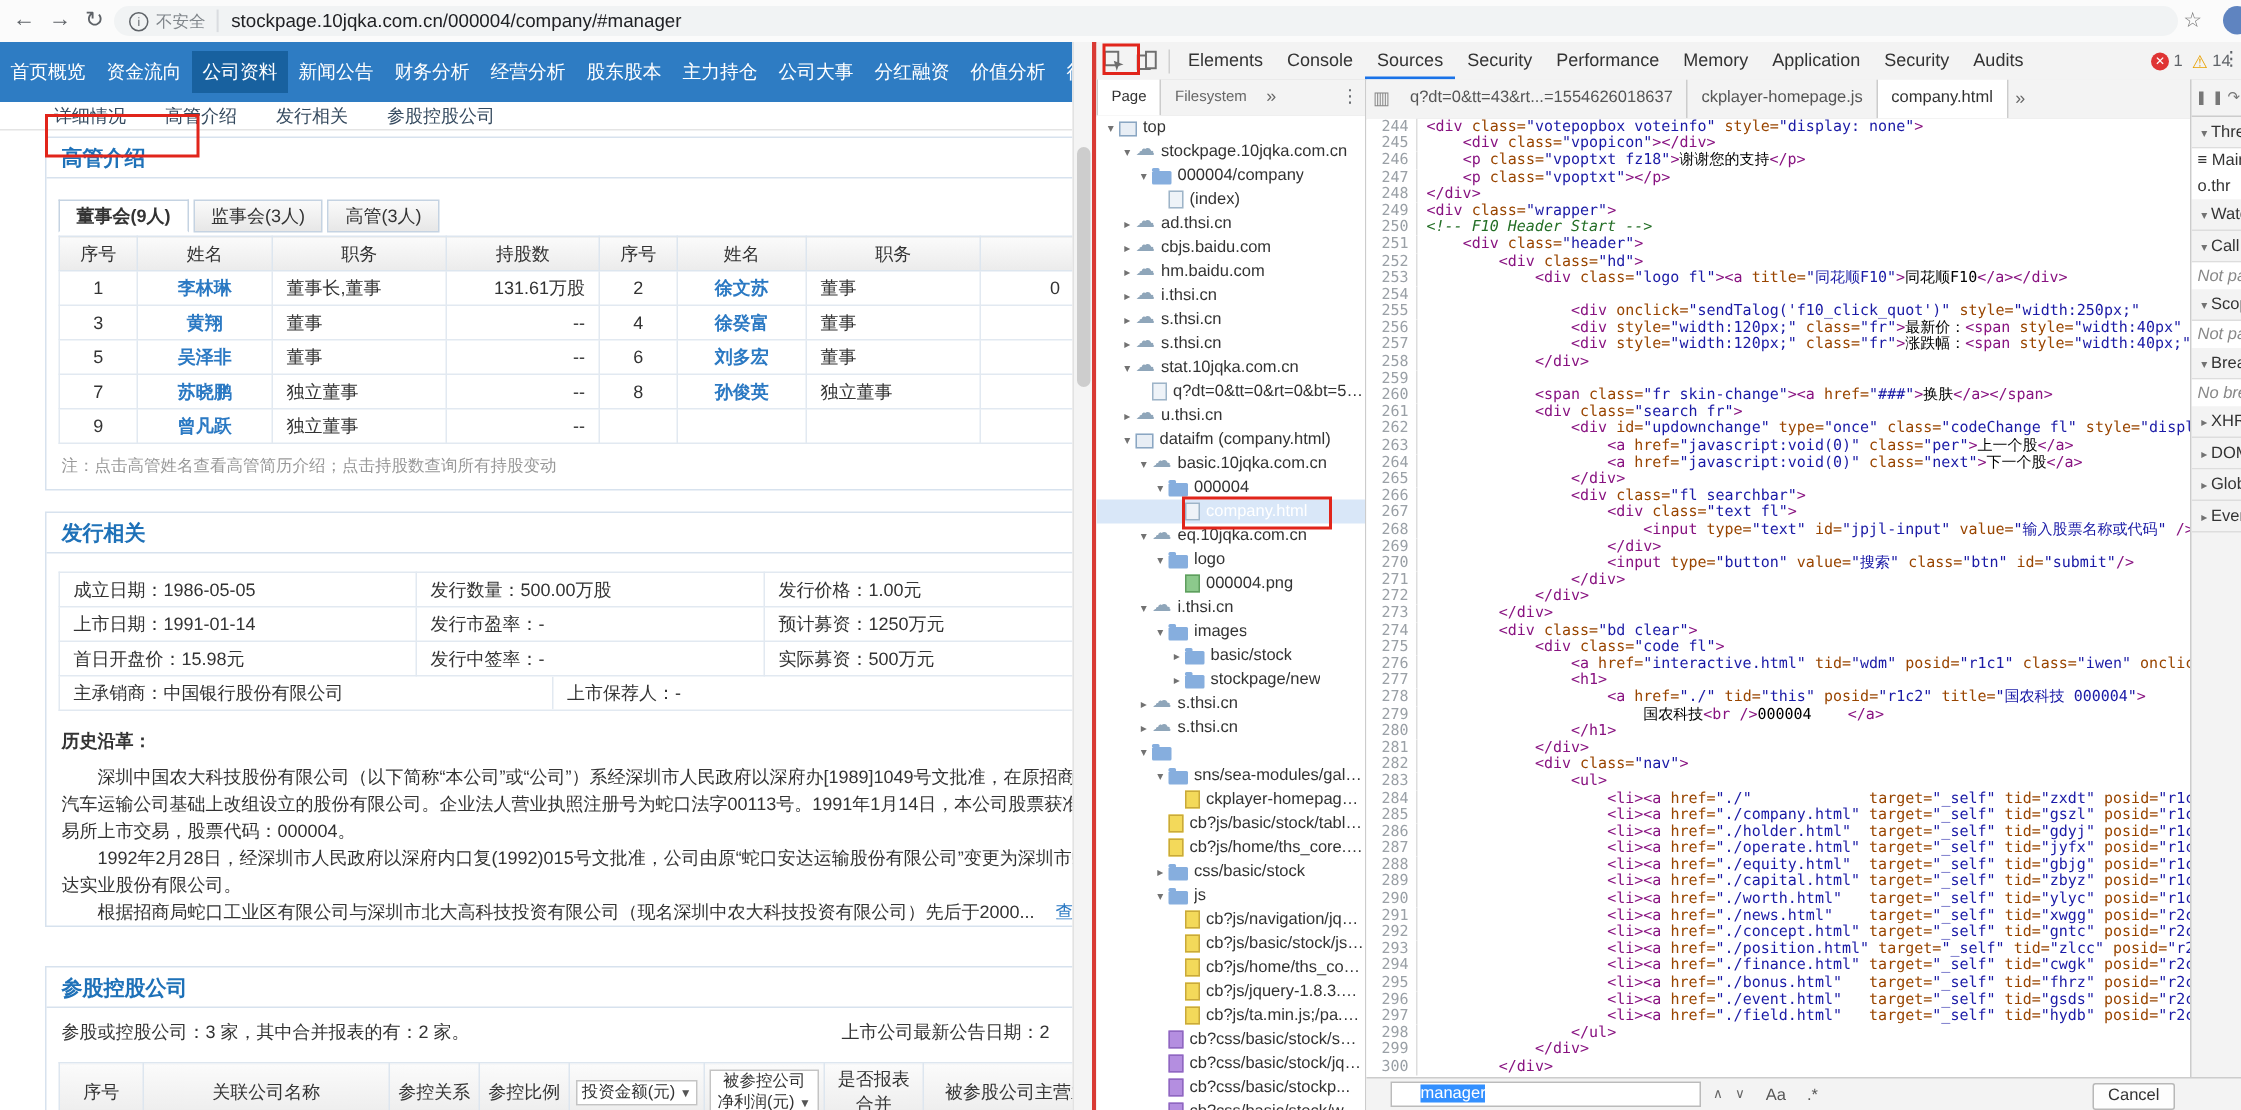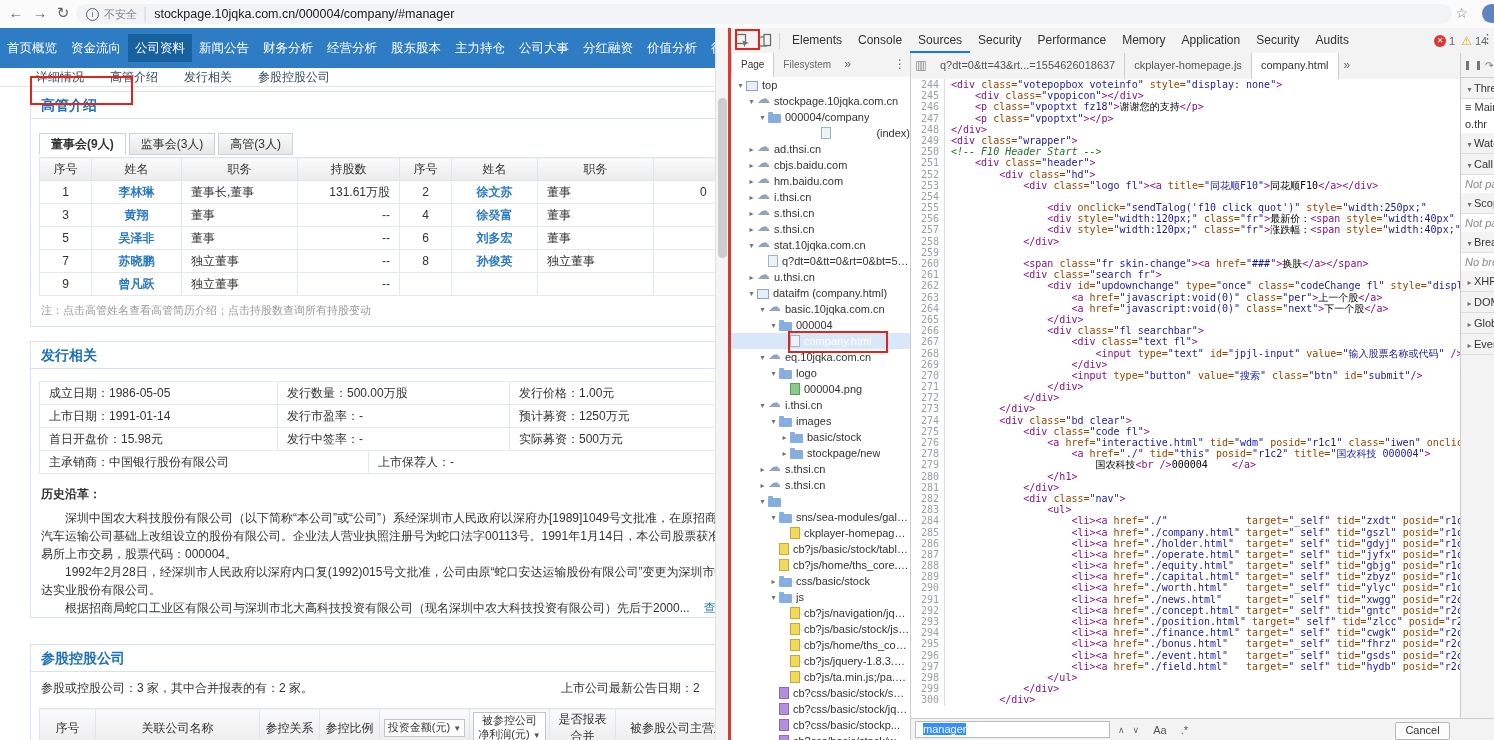--- a/index.html
+++ b/index.html
@@ -406,7 +406,7 @@
           <span class="ico folder"></span>
           <span class="lbl">000004/company</span>
         </div>
-        <div class="trow" style="padding-left: 37px; justify-content: space-between;">
+        <div class="trow" style="padding-left: 37px;">
           <span class="arrow"></span>
           <span class="ico html"></span>
           <span class="lbl">(index)</span>

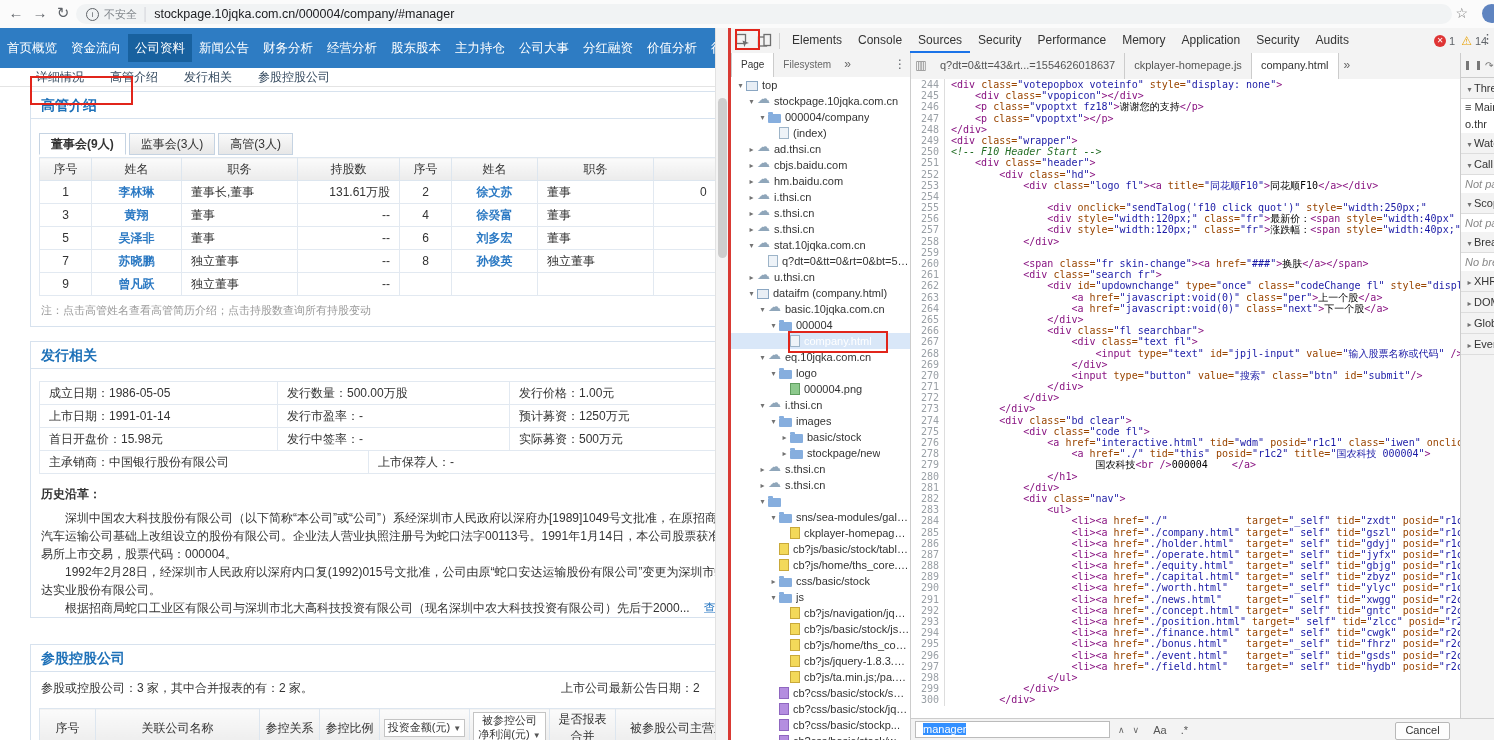--- a/index.html
+++ b/index.html
@@ -746,6 +746,10 @@
           <span class="lc"><span>                </span><span class="tk-tag">&lt;a</span><span> </span><span class="tk-attr">href=</span><span class="tk-val">"interactive.html"</span><span> </span><span class="tk-attr">tid=</span><span class="tk-val">"wdm"</span><span> </span><span class="tk-attr">posid=</span><span class="tk-val">"r1c1"</span><span> </span><span class="tk-attr">class=</span><span class="tk-val">"iwen"</span><span> </span><span class="tk-attr">onclick=</span></span>
         </div>
         <div class="code-row">
+          <span class="ln">277</span>
+          <span class="lc"><span>                </span><span class="tk-tag">&lt;h1</span><span class="tk-tag">&gt;</span></span>
+        </div>
+        <div class="code-row">
           <span class="ln">278</span>
           <span class="lc"><span>                    </span><span class="tk-tag">&lt;a</span><span> </span><span class="tk-attr">href=</span><span class="tk-val">"./"</span><span> </span><span class="tk-attr">tid=</span><span class="tk-val">"this"</span><span> </span><span class="tk-attr">posid=</span><span class="tk-val">"r1c2"</span><span> </span><span class="tk-attr">title=</span><span class="tk-val">"国农科技 000004"</span><span class="tk-tag">&gt;</span></span>
         </div>

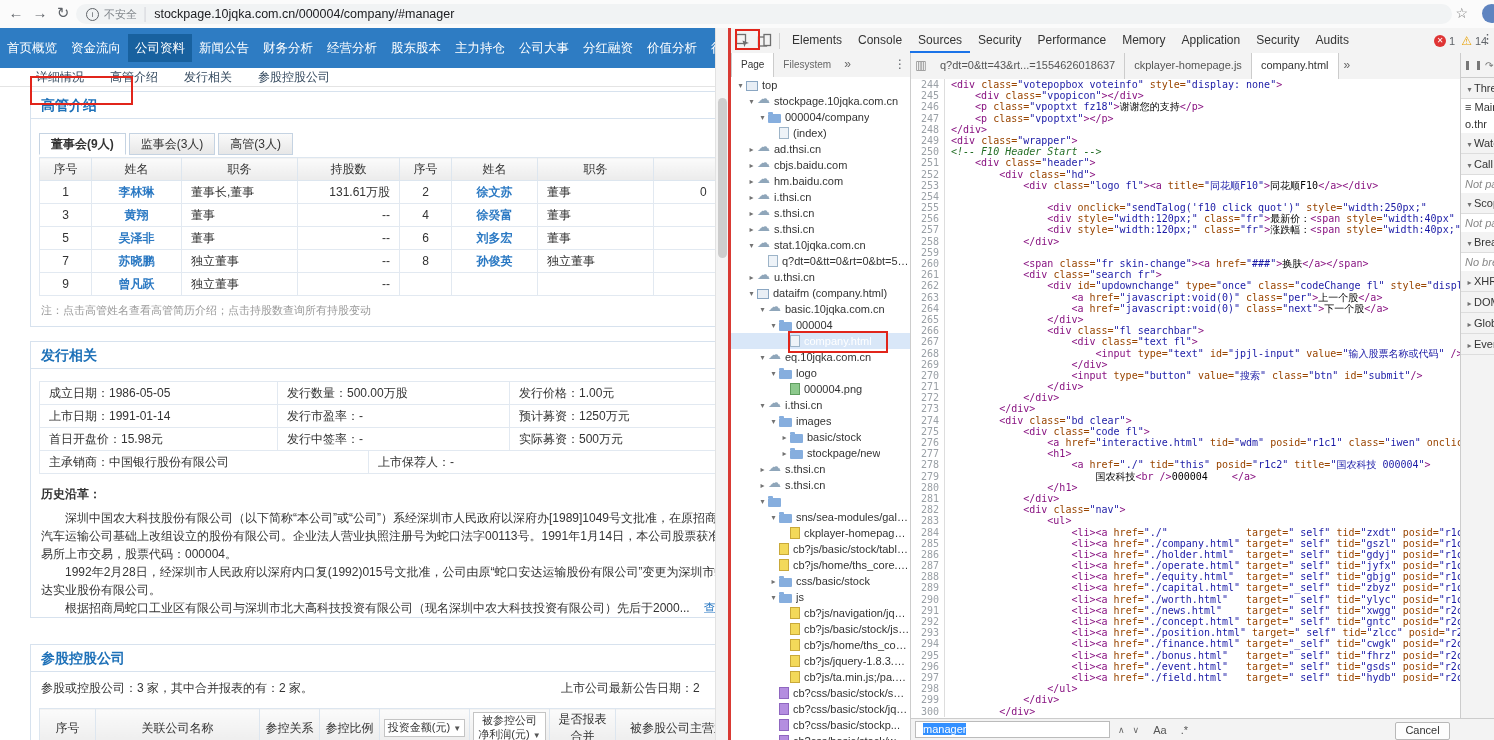--- a/index.html
+++ b/index.html
@@ -120,8 +120,8 @@
   .srow .arrow{display:inline-block;width:9px;}
   .searchbar{position:absolute;left:180px;top:690px;width:583px;height:22px;background:#f3f3f3;border-top:1px solid #ccc;
     display:flex;align-items:center;box-sizing:border-box;}
-  .sinput{width:186px;height:15px;background:#fff;border:1px solid #bbb;margin-left:4px;font-size:11px;line-height:15px;
-    padding-left:7px;overflow:hidden;white-space:nowrap;}
+  .sinput{width:186px;height:15px;background:#fff;border:1px solid #bbb;margin-left:16px;font-size:11px;line-height:15px;
+    padding-left:19px;overflow:hidden;white-space:nowrap;}
   .sel{background:#3390ff;color:#fff;}
   .snav{color:#666;font-size:9px;margin-left:8px;cursor:pointer;}
   .stog{color:#555;font-size:11px;margin-left:14px;cursor:pointer;}

